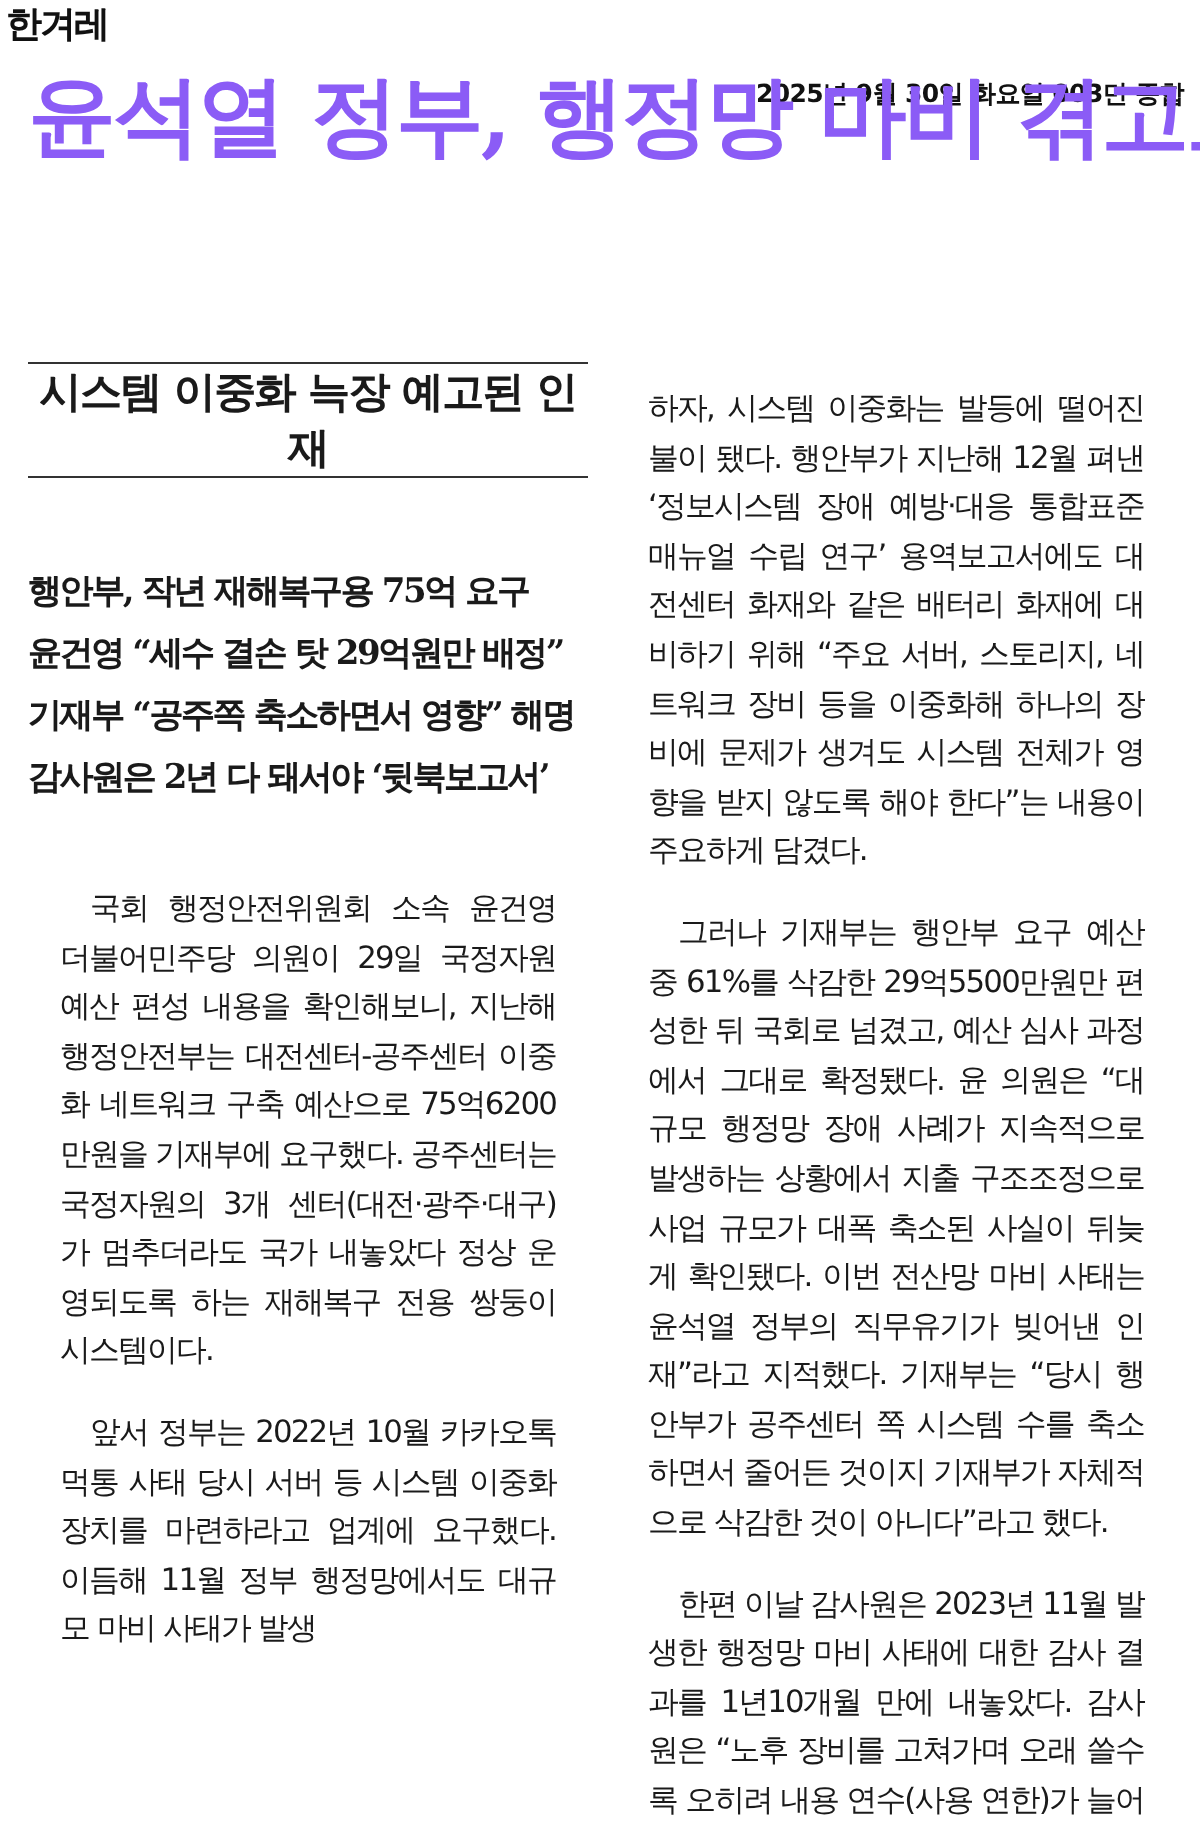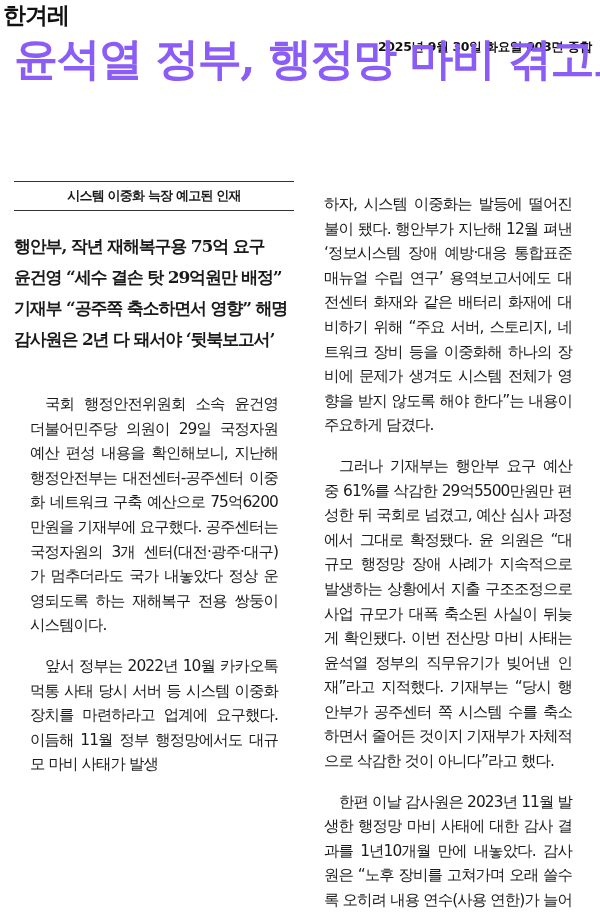--- a/index.html
+++ b/index.html
@@ -6,7 +6,7 @@
   body { width:600px; height:915px; position:relative; overflow:hidden; color:#1a1a1a;
          font-family: "DejaVu Sans", "Liberation Sans", sans-serif; }
   .masthead { position:absolute; left:0; top:0; width:600px; height:24px; }
-  .logo { position:absolute; left:3px; top:0px; font-size:23px; font-weight:bold; letter-spacing:-1px; color:#111; }
+  .logo { position:absolute; left:3px; top:0px; font-size:18px; font-weight:bold; letter-spacing:-1px; color:#111; }
   .dateline { position:absolute; right:8px; top:4px; font-size:12.5px; font-weight:bold; color:#111; letter-spacing:-0.3px;margin-top:35px; }
   .headline { position:absolute; left:14px; top:30px; width:580px; }
   .headline div { font-family:"DejaVu Serif","Liberation Serif",serif; font-weight:bold; font-size:44px;

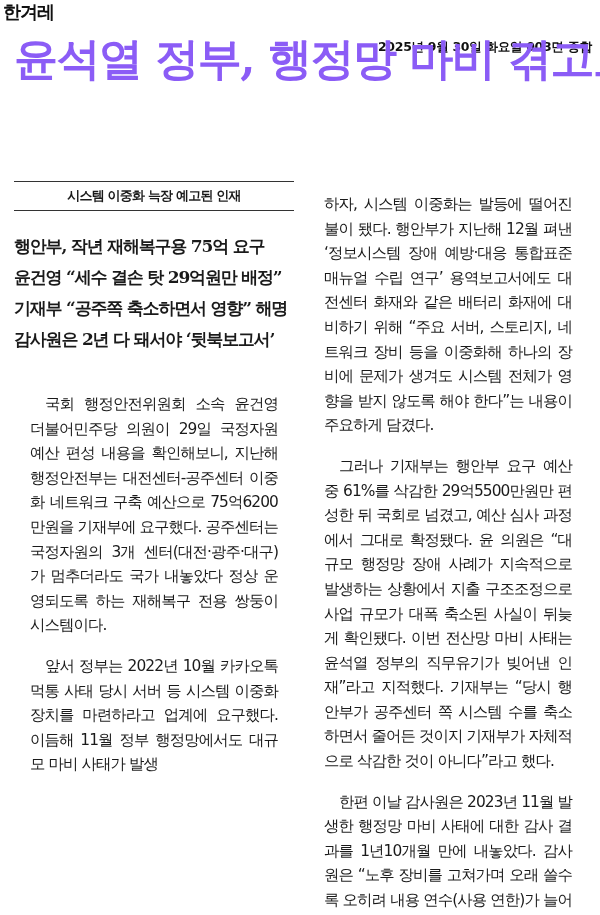--- a/index.html
+++ b/index.html
@@ -18,7 +18,7 @@
   .col p { margin:16px; }
   .indent { text-indent:15px; }
   .boxhead { border-top:1.5px solid #333; border-bottom:1.5px solid #333; margin:9px 0 4px 0;
-             text-align:center; font-weight:bold; font-size:13px; line-height:28px; letter-spacing:-0.8px; }
+             text-align:center; font-weight:bold; font-size:21px; line-height:28px; letter-spacing:-0.8px; }
   .subheads { margin:20px 0 37px 0; }
   .subheads div { font-family:"DejaVu Serif","Liberation Serif",serif; font-weight:bold; font-size:17px;
                   line-height:31px; letter-spacing:-1.2px; white-space:nowrap; }

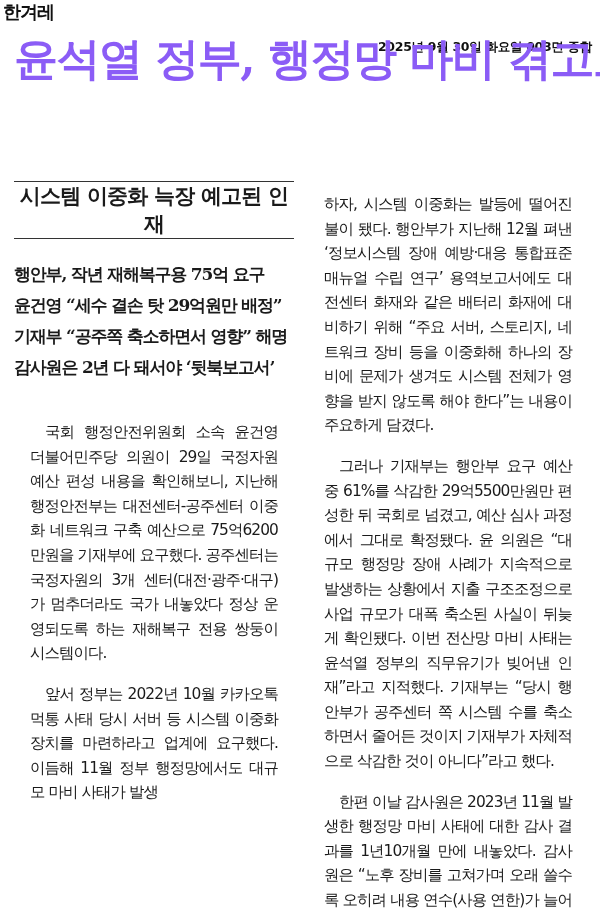--- a/index.html
+++ b/index.html
@@ -19,7 +19,7 @@
   .indent { text-indent:15px; }
   .boxhead { border-top:1.5px solid #333; border-bottom:1.5px solid #333; margin:9px 0 4px 0;
              text-align:center; font-weight:bold; font-size:21px; line-height:28px; letter-spacing:-0.8px; }
-  .subheads { margin:20px 0 37px 0; }
+  .subheads { margin:42px 0 37px 0; }
   .subheads div { font-family:"DejaVu Serif","Liberation Serif",serif; font-weight:bold; font-size:17px;
                   line-height:31px; letter-spacing:-1.2px; white-space:nowrap; }
 </style>

